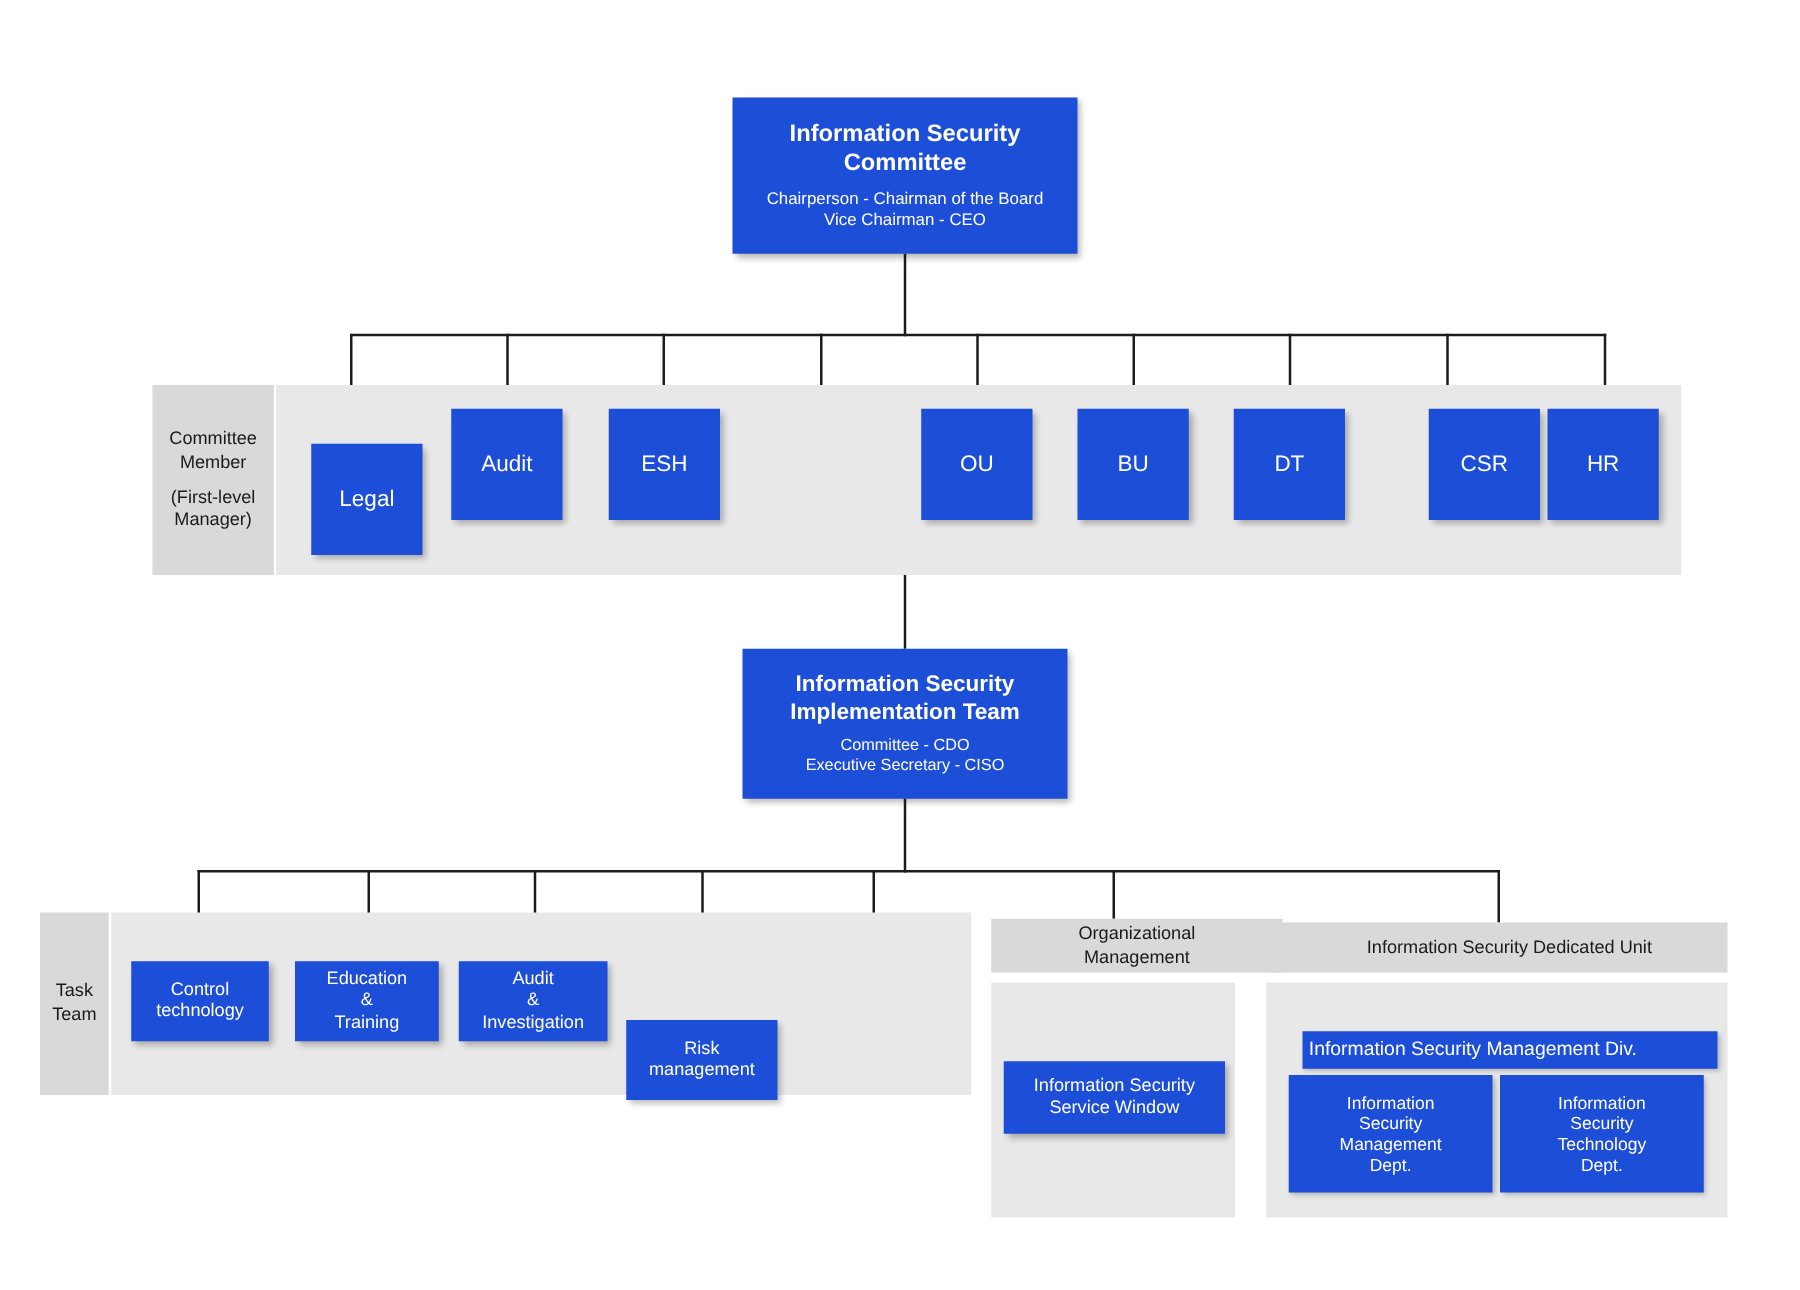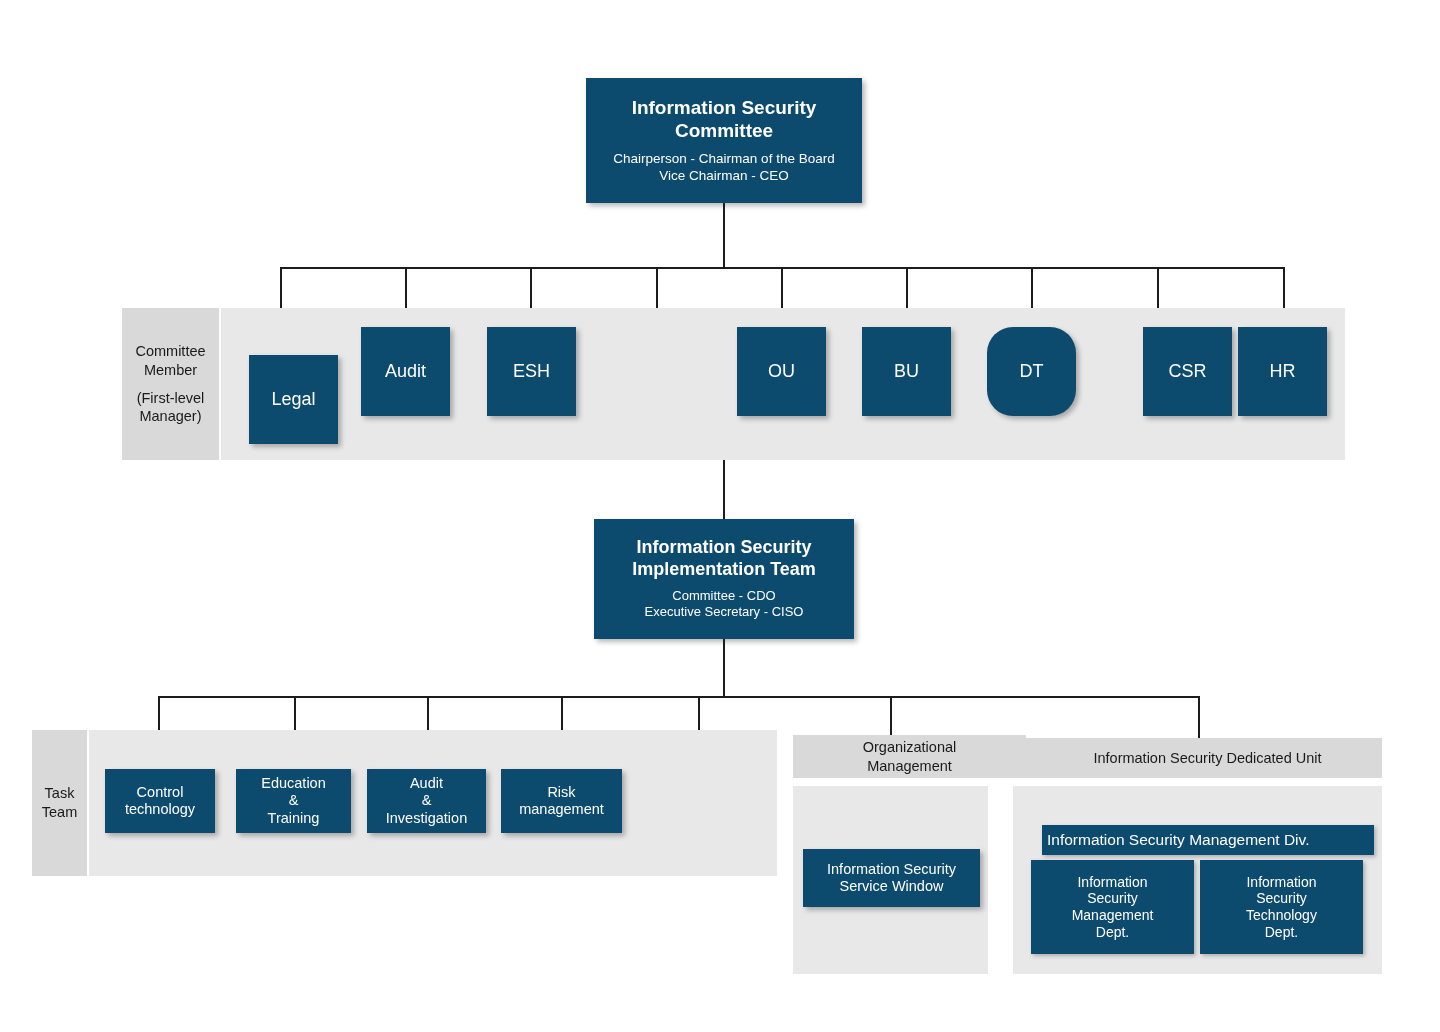--- a/index.html
+++ b/index.html
@@ -24,7 +24,7 @@
   .abs { position: absolute; box-sizing: border-box; }
 
   .teal-box {
-    background: #0c4a6e;
+    background: #1d4ed8;
     color: #ffffff;
     display: flex;
     align-items: center;

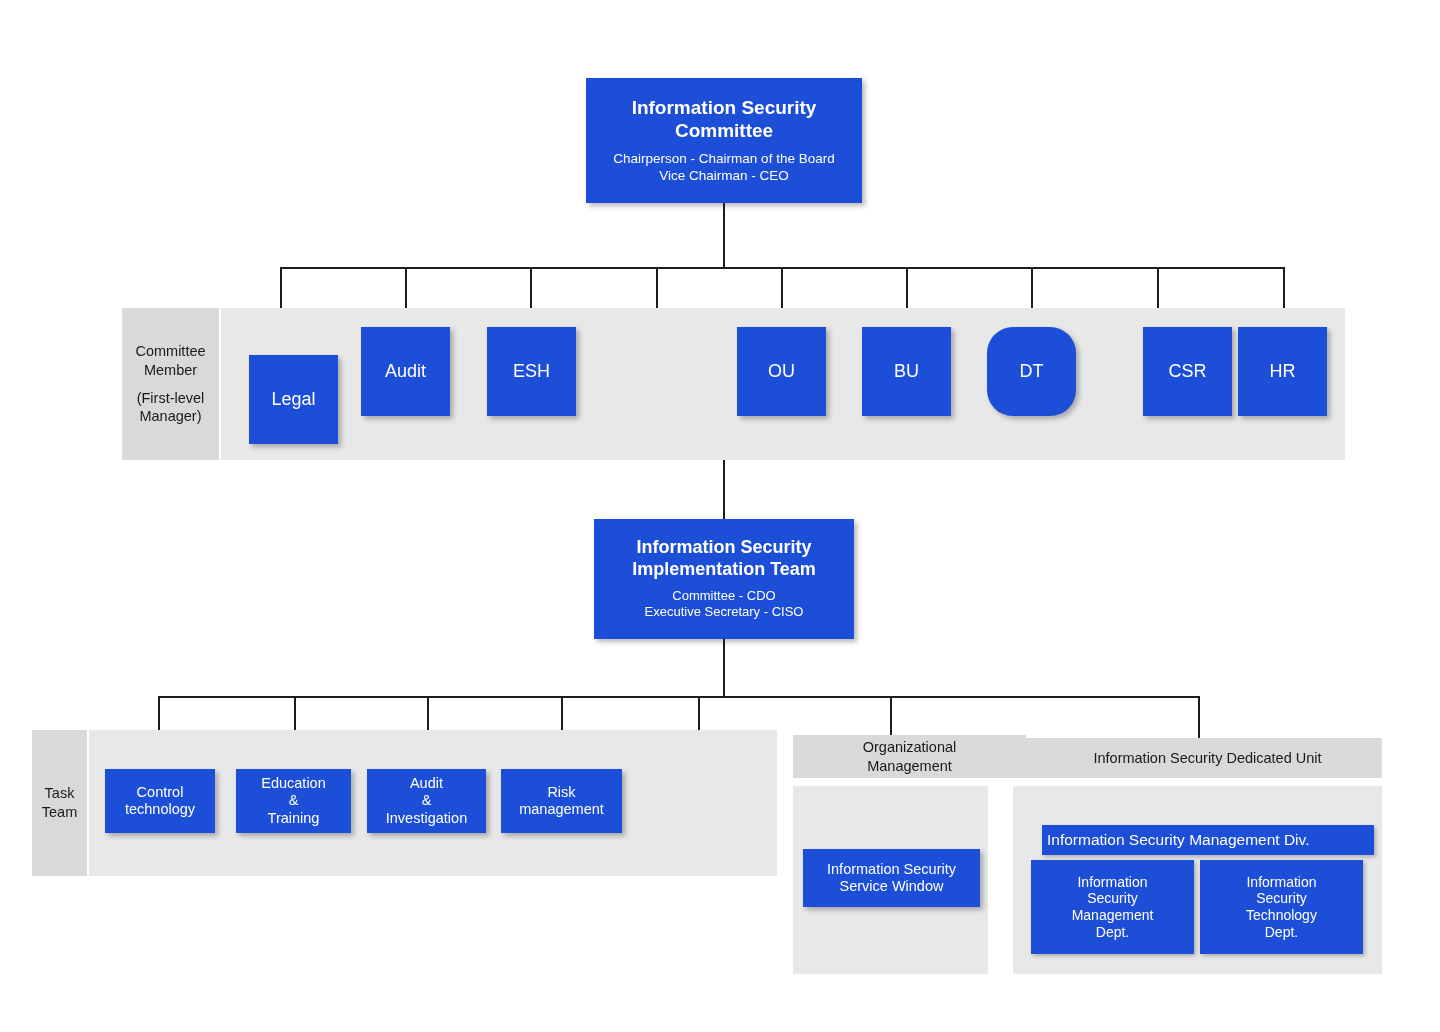--- a/index.html
+++ b/index.html
@@ -209,7 +209,7 @@
   <div class="abs teal-box member-box" style="left:862px;justify-content:center;">
       <span>BU</span>
     </div>
-  <div class="abs teal-box member-box" style="left:987px;border-radius:26px;">
+  <div class="abs teal-box member-box" style="left:987px;">
       <span>DT</span>
     </div>
   <div class="abs teal-box member-box" style="left:1113px;margin-left:30px;">

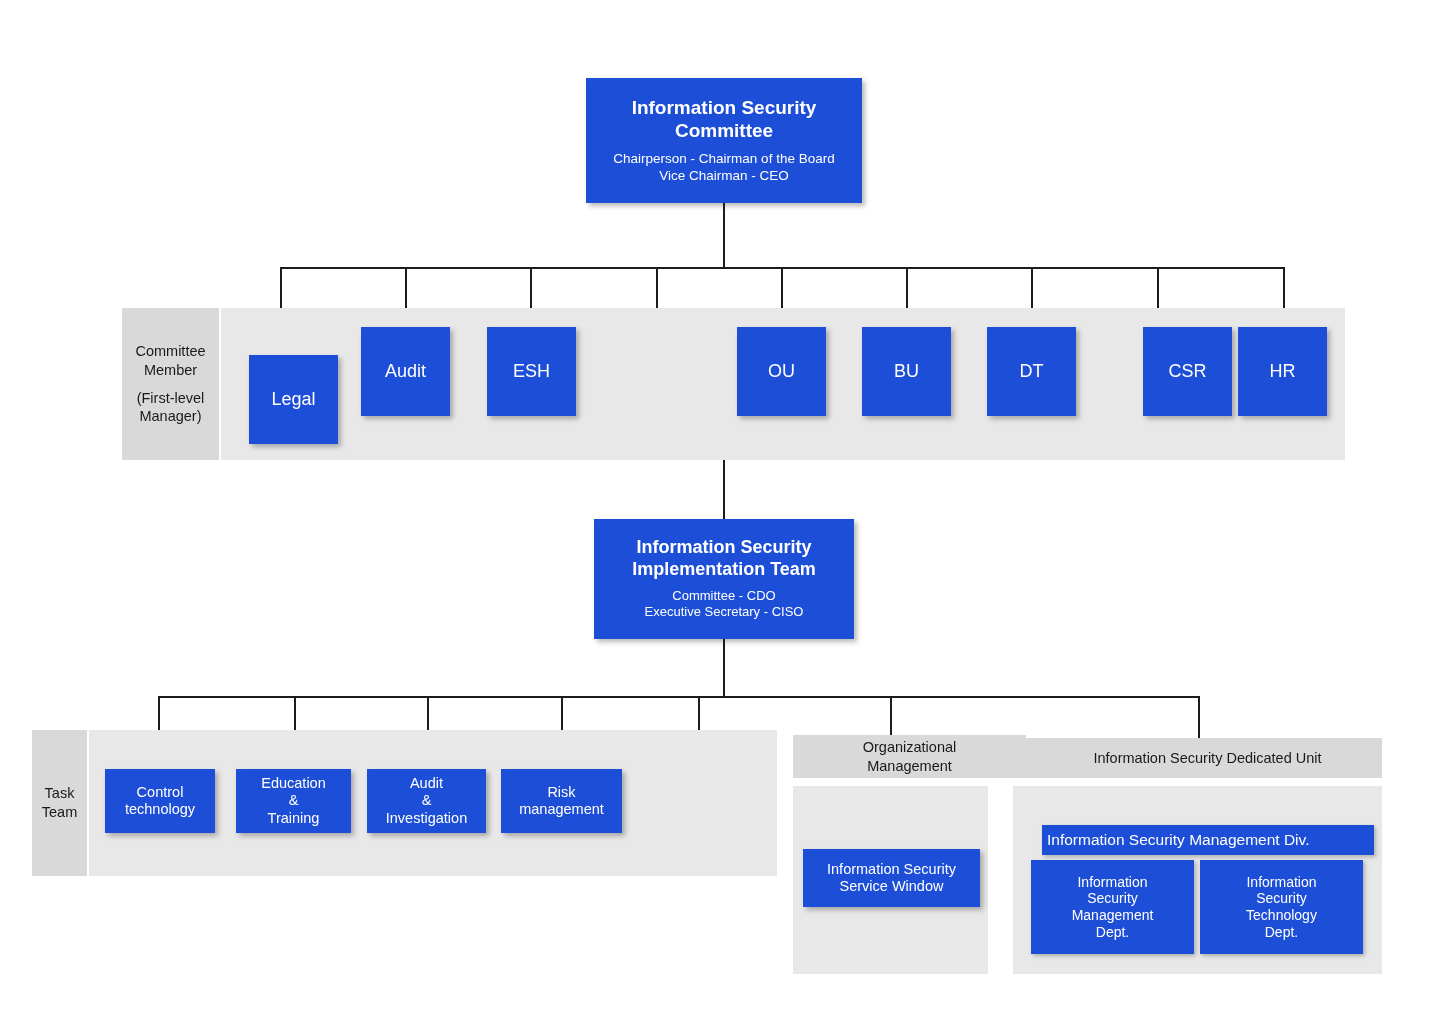--- a/index.html
+++ b/index.html
@@ -269,7 +269,7 @@
       <div>Investigation</div>
     </div>
   </div>
-  <div class="abs teal-box task-box" style="left:501px; width:121px;">
+  <div class="abs teal-box task-box" style="left:501px; width:121px;margin-top:47px;">
     <div>
       <div>Risk</div>
       <div>management</div>

